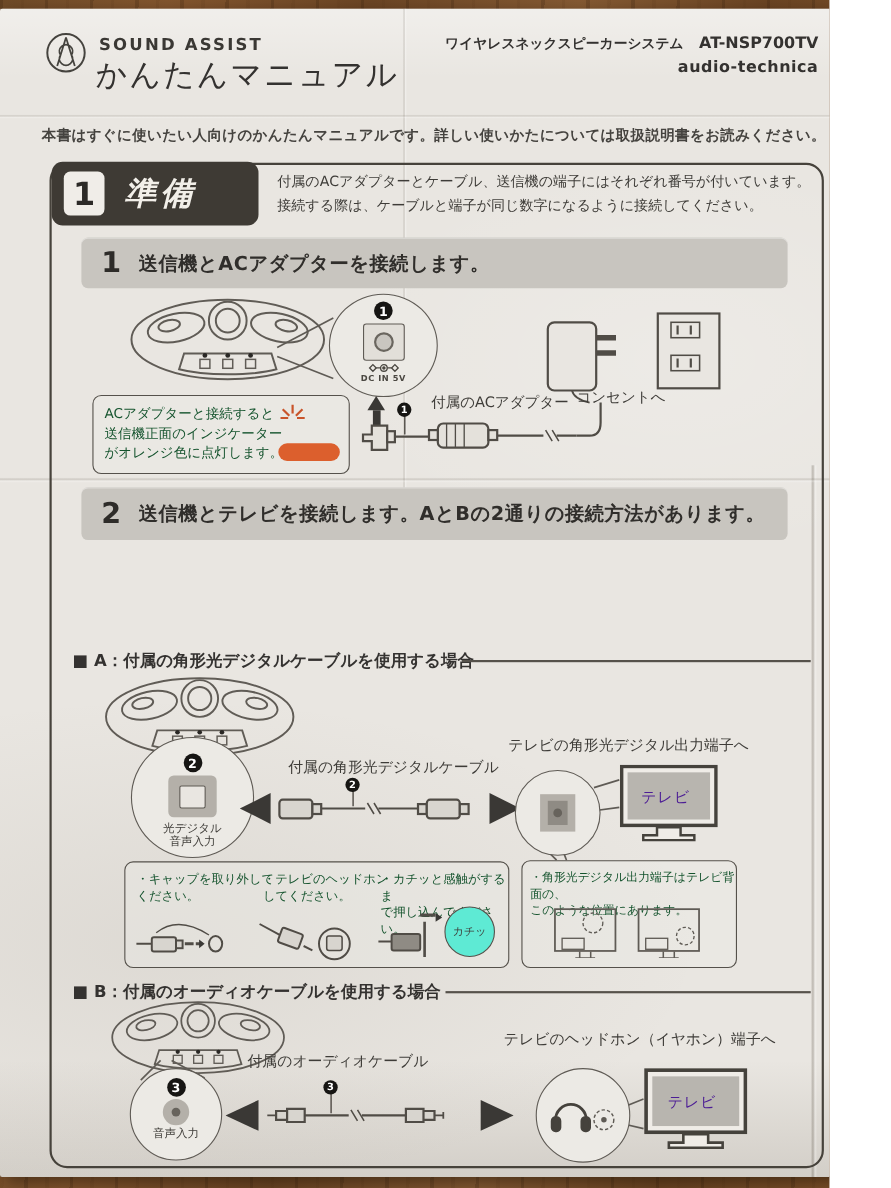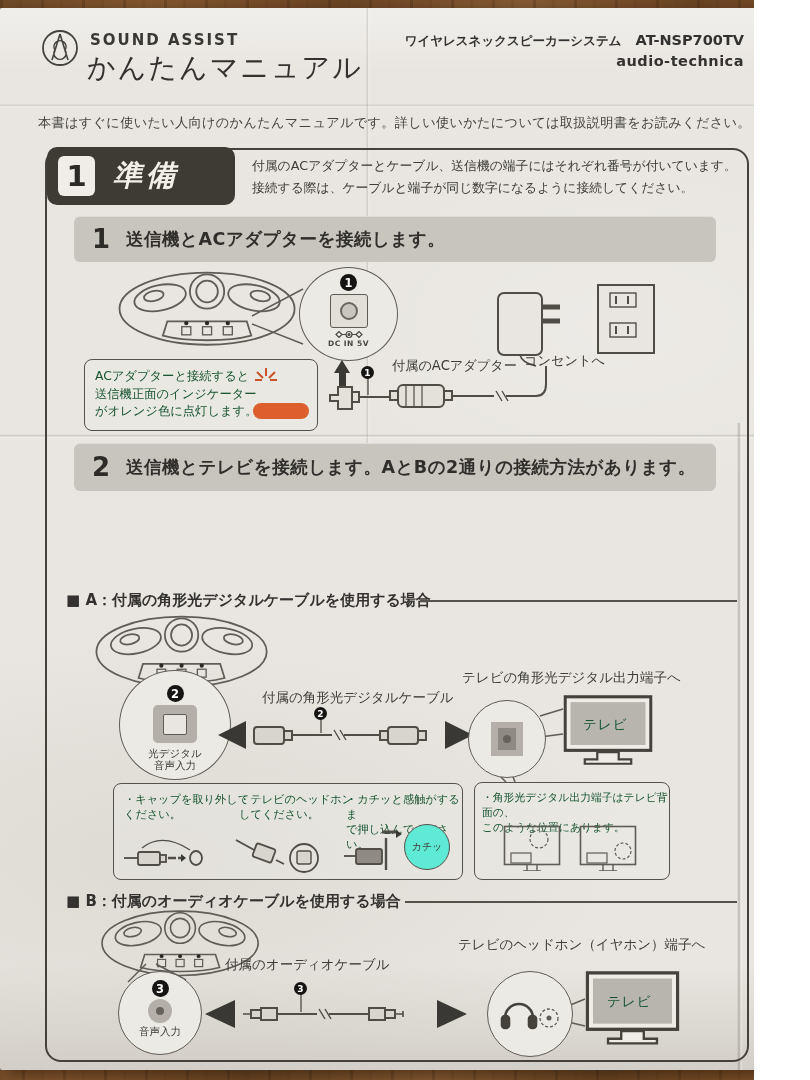--- a/index.html
+++ b/index.html
@@ -32,7 +32,7 @@
   .prod-type{font-size:12.5px;font-weight:bold;color:#343230;}
   .prod-model{font-size:14.5px;font-weight:bold;color:#343230;}
   .brand-name{right:24px;top:45px;font-size:14.5px;font-weight:bold;color:#343230;letter-spacing:.5px;}
-  .intro{left:38px;top:106px;font-size:13.2px;color:#45433f;letter-spacing:.3px;}
+  .intro{left:38px;top:106px;font-size:13.2px;color:#45433f;letter-spacing:.3px;font-weight:bold;}
 
   
   .bigbox{left:45px;top:140px;width:700px;height:910px;border:2.5px solid #46423b;border-radius:16px;}

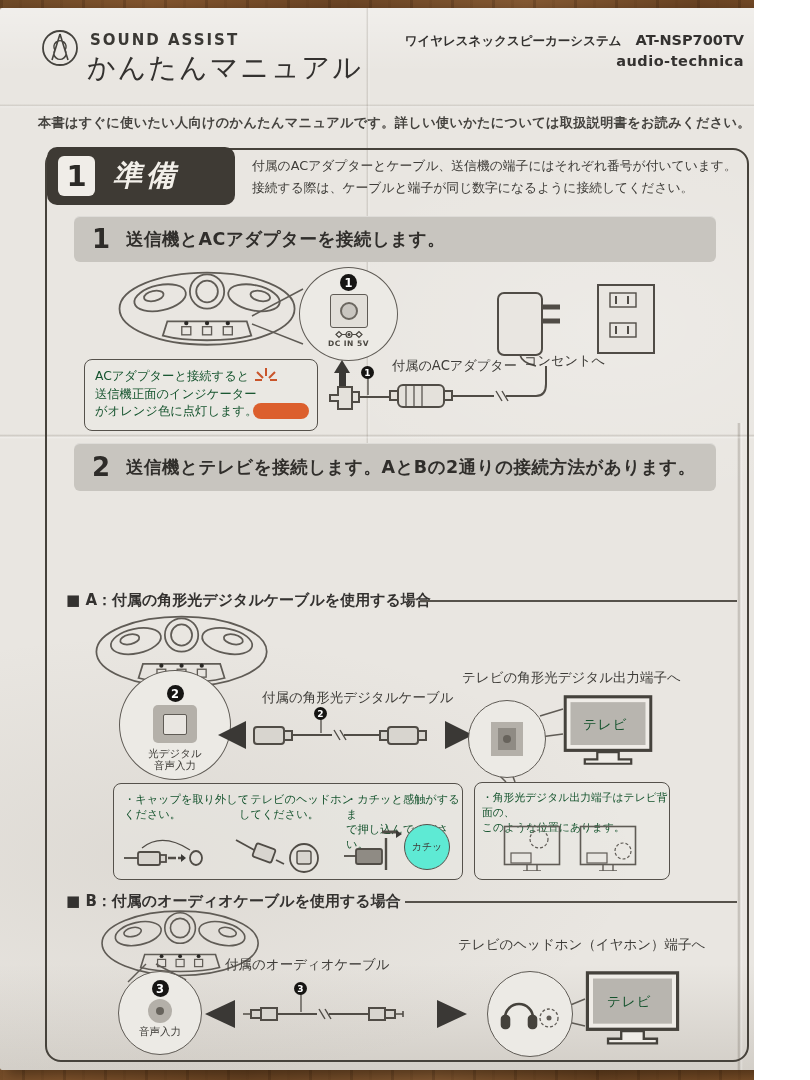--- a/index.html
+++ b/index.html
@@ -75,7 +75,7 @@
   .pill{width:56px;height:16px;border-radius:8px;background:#dc5f2d;}
   .uparrow{width:0;height:0;border-left:8px solid transparent;border-right:8px solid transparent;border-bottom:13px solid #3a3835;}
   .uparrow-stem{width:7px;height:24px;background:#3a3835;margin:0 auto;}
-  .tvlabel{font-size:13.5px;color:#14532d;letter-spacing:1px;}
+  .tvlabel{font-size:13.5px;color:#4c1d95;letter-spacing:1px;}
   .bubble{border:1.4px solid #55514b;border-radius:50%;background:#5eead4;display:flex;align-items:center;justify-content:center;
     font-size:10px;color:#3e3c38;}
   svg{display:block;}

